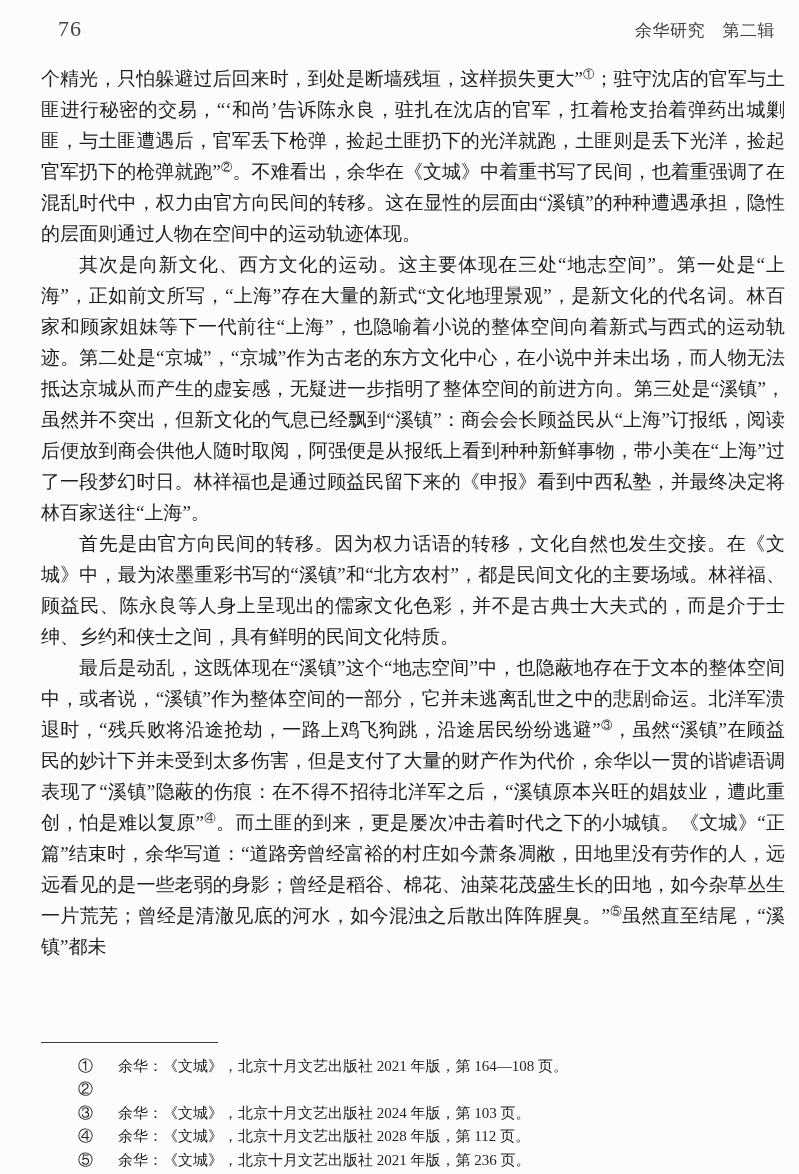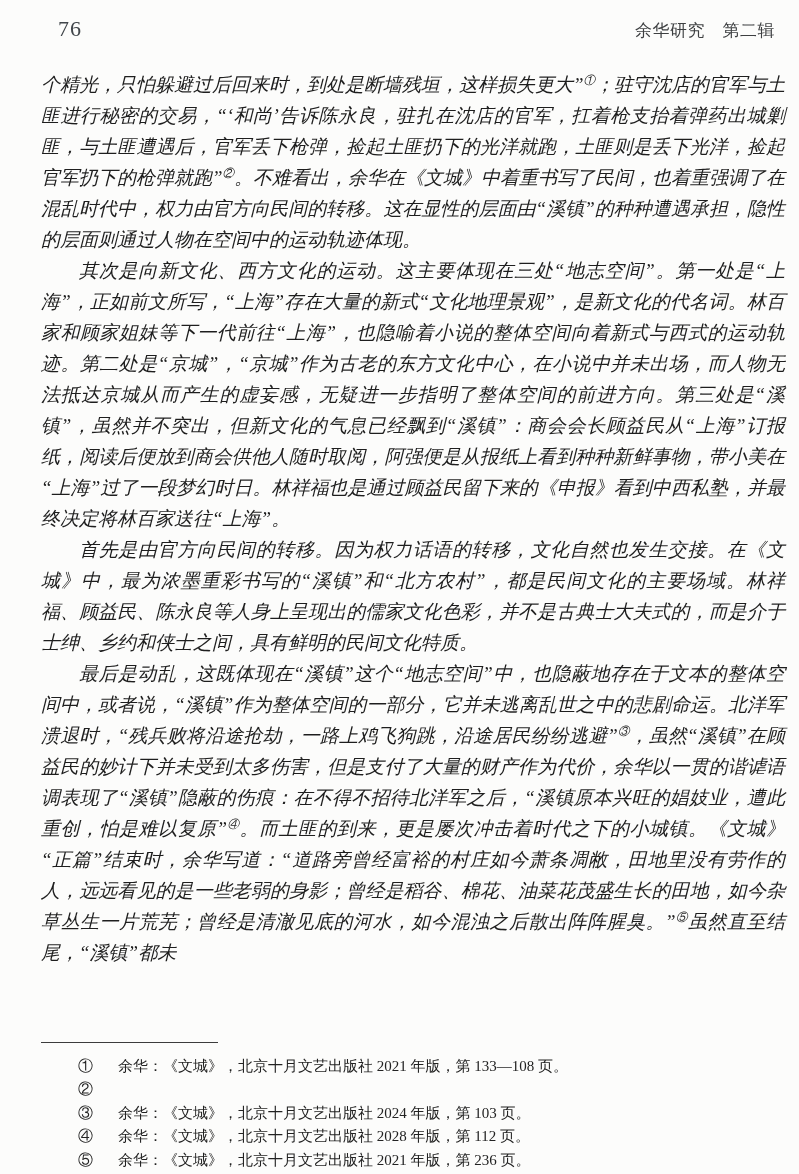--- a/index.html
+++ b/index.html
@@ -39,10 +39,9 @@
   }
   .content {
     position: absolute;
-    top: 69px;
+    top: 63px;
     left: 41px;
     width: 744px;
-    font-style: italic;
   }
   .content p {
     margin: 0;

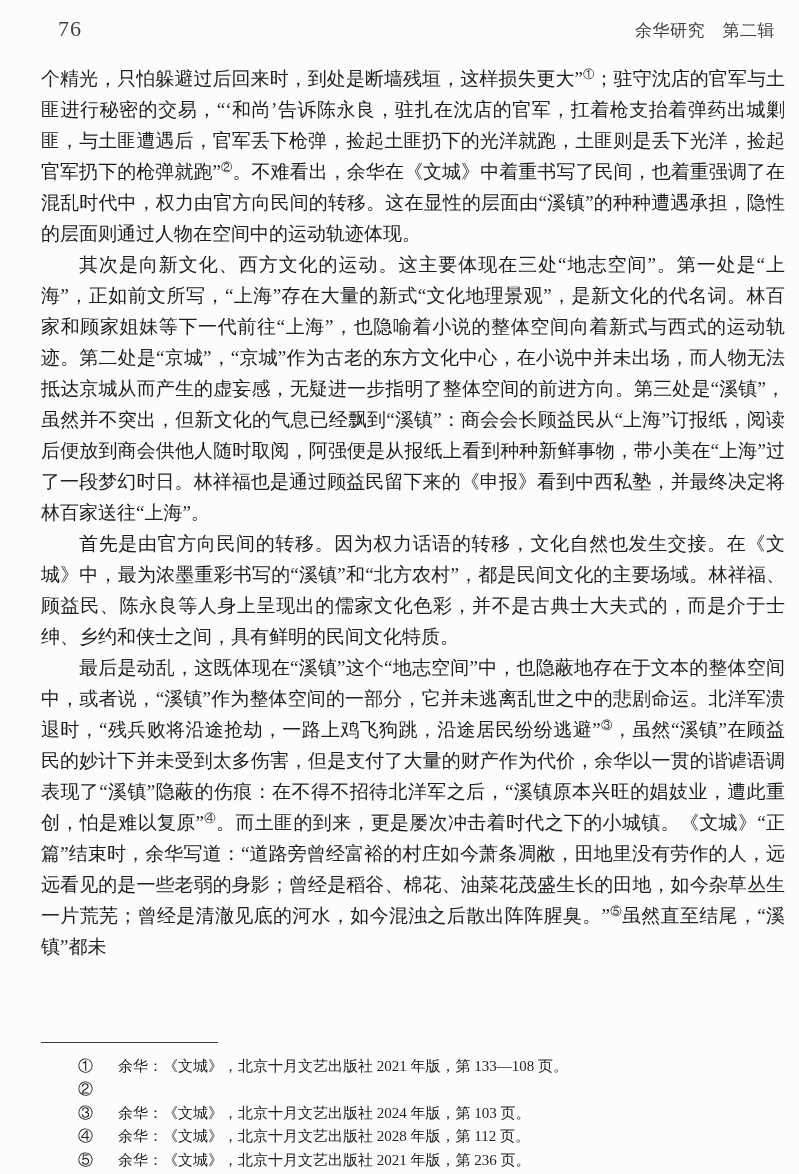--- a/index.html
+++ b/index.html
@@ -108,7 +108,7 @@
 
     <div class="footnote-row">
       <span class="footnote-marker">①</span>
-      <span class="footnote-text">余华：《文城》，北京十月文艺出版社 2021 年版，第 133—108 页。</span>
+      <span class="footnote-text">余华：《文城》，北京十月文艺出版社 2021 年版，第 164—108 页。</span>
     </div>
     <div class="footnote-row">
       <span class="footnote-marker">②</span>

